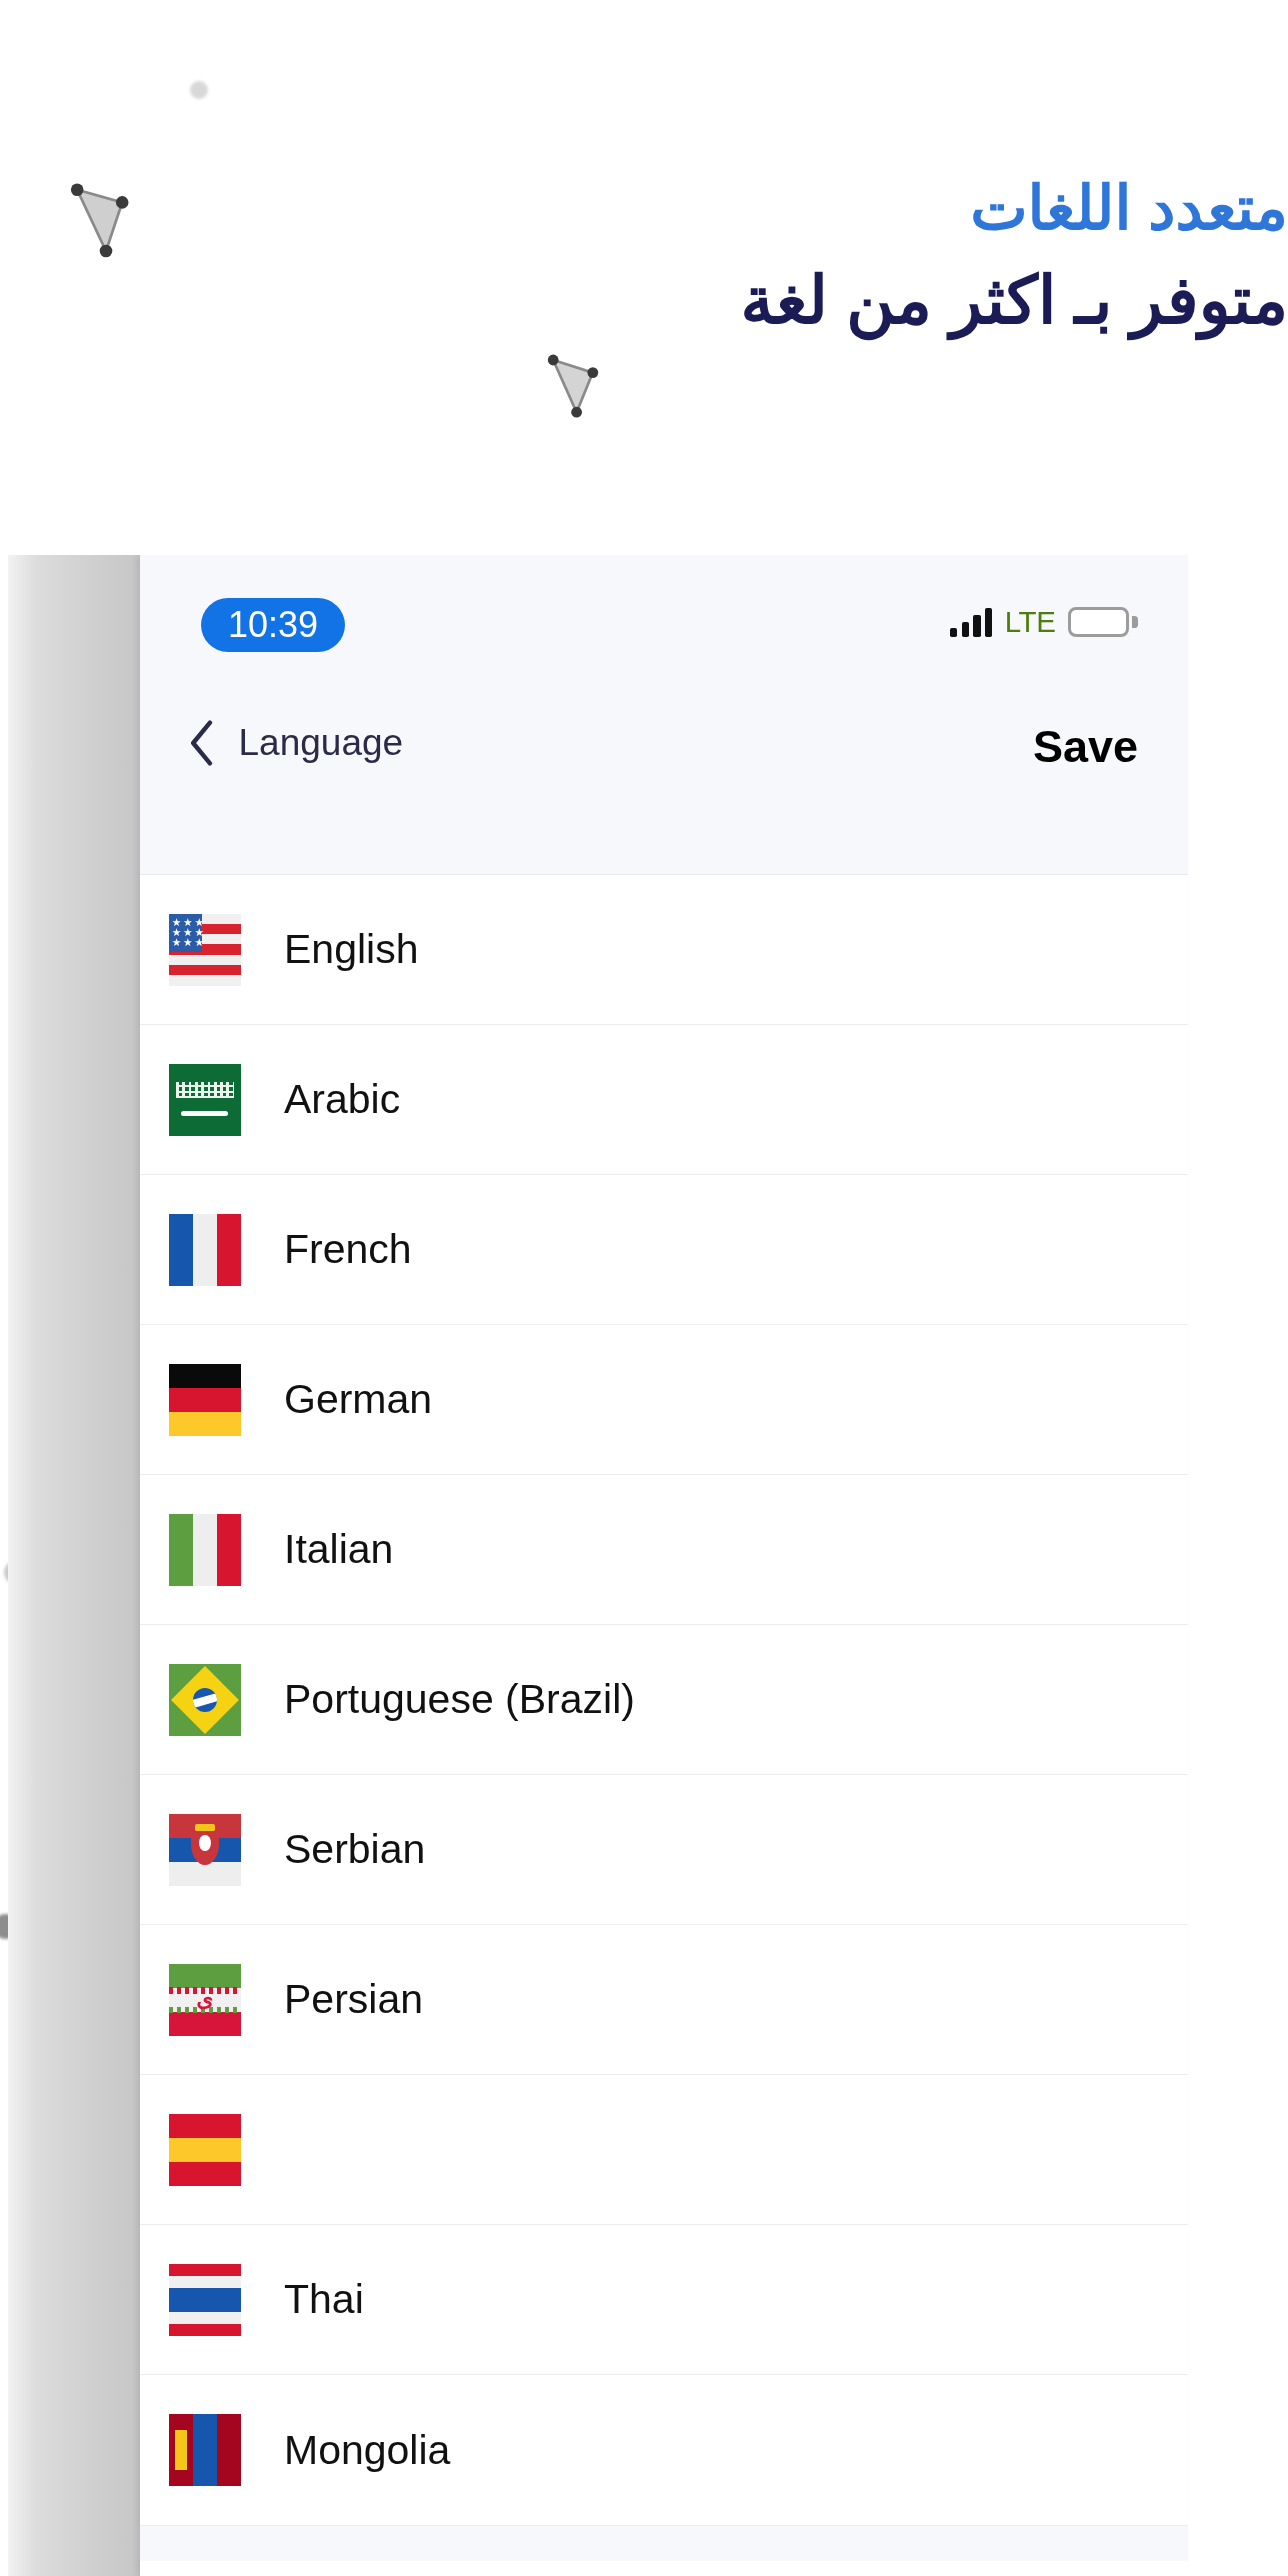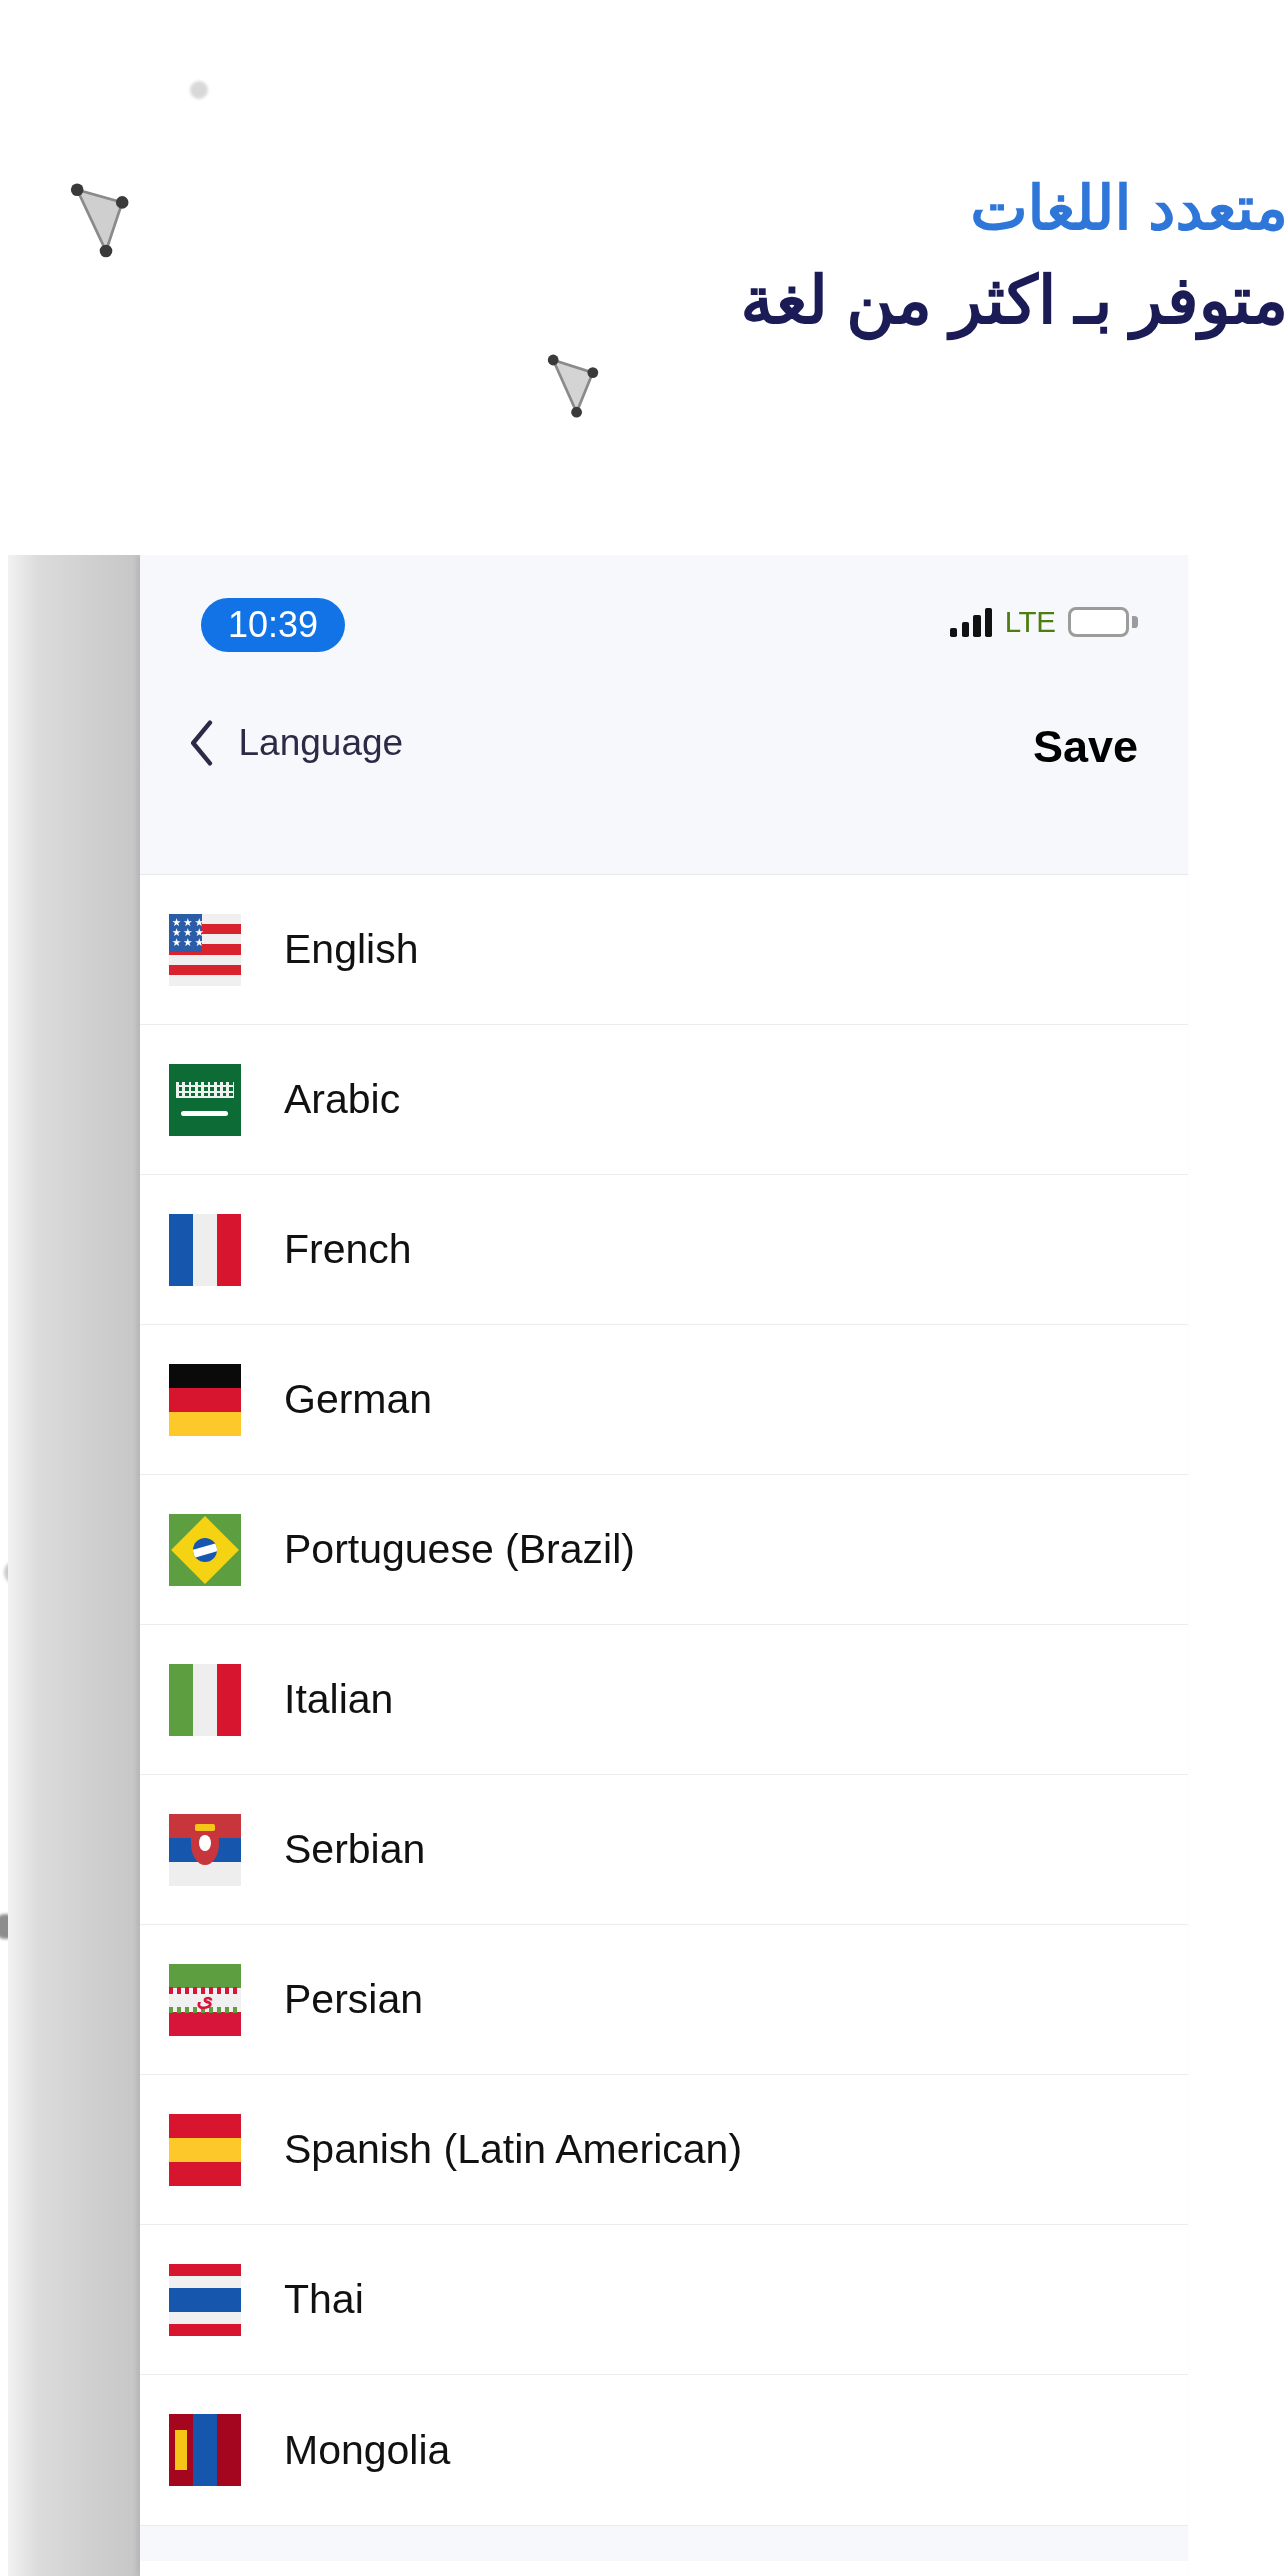--- a/index.html
+++ b/index.html
@@ -315,13 +315,6 @@
           <span class="lang-label">German</span>
         </div>
         <div class="lang-row">
-          <div class="flag flag-br">
-            <div class="diamond"></div>
-            <div class="globe"></div>
-          </div>
-          <span class="lang-label">Portuguese (Brazil)</span>
-        </div>
-        <div class="lang-row">
           <div class="flag flag-it">
             <div class="stripes-v">
               <span style="background:#5d9e41"></span>
@@ -330,6 +323,13 @@
             </div>
           </div>
           <span class="lang-label">Italian</span>
+        </div>
+        <div class="lang-row">
+          <div class="flag flag-br">
+            <div class="diamond"></div>
+            <div class="globe"></div>
+          </div>
+          <span class="lang-label">Portuguese (Brazil)</span>
         </div>
         <div class="lang-row">
           <div class="flag flag-rs">

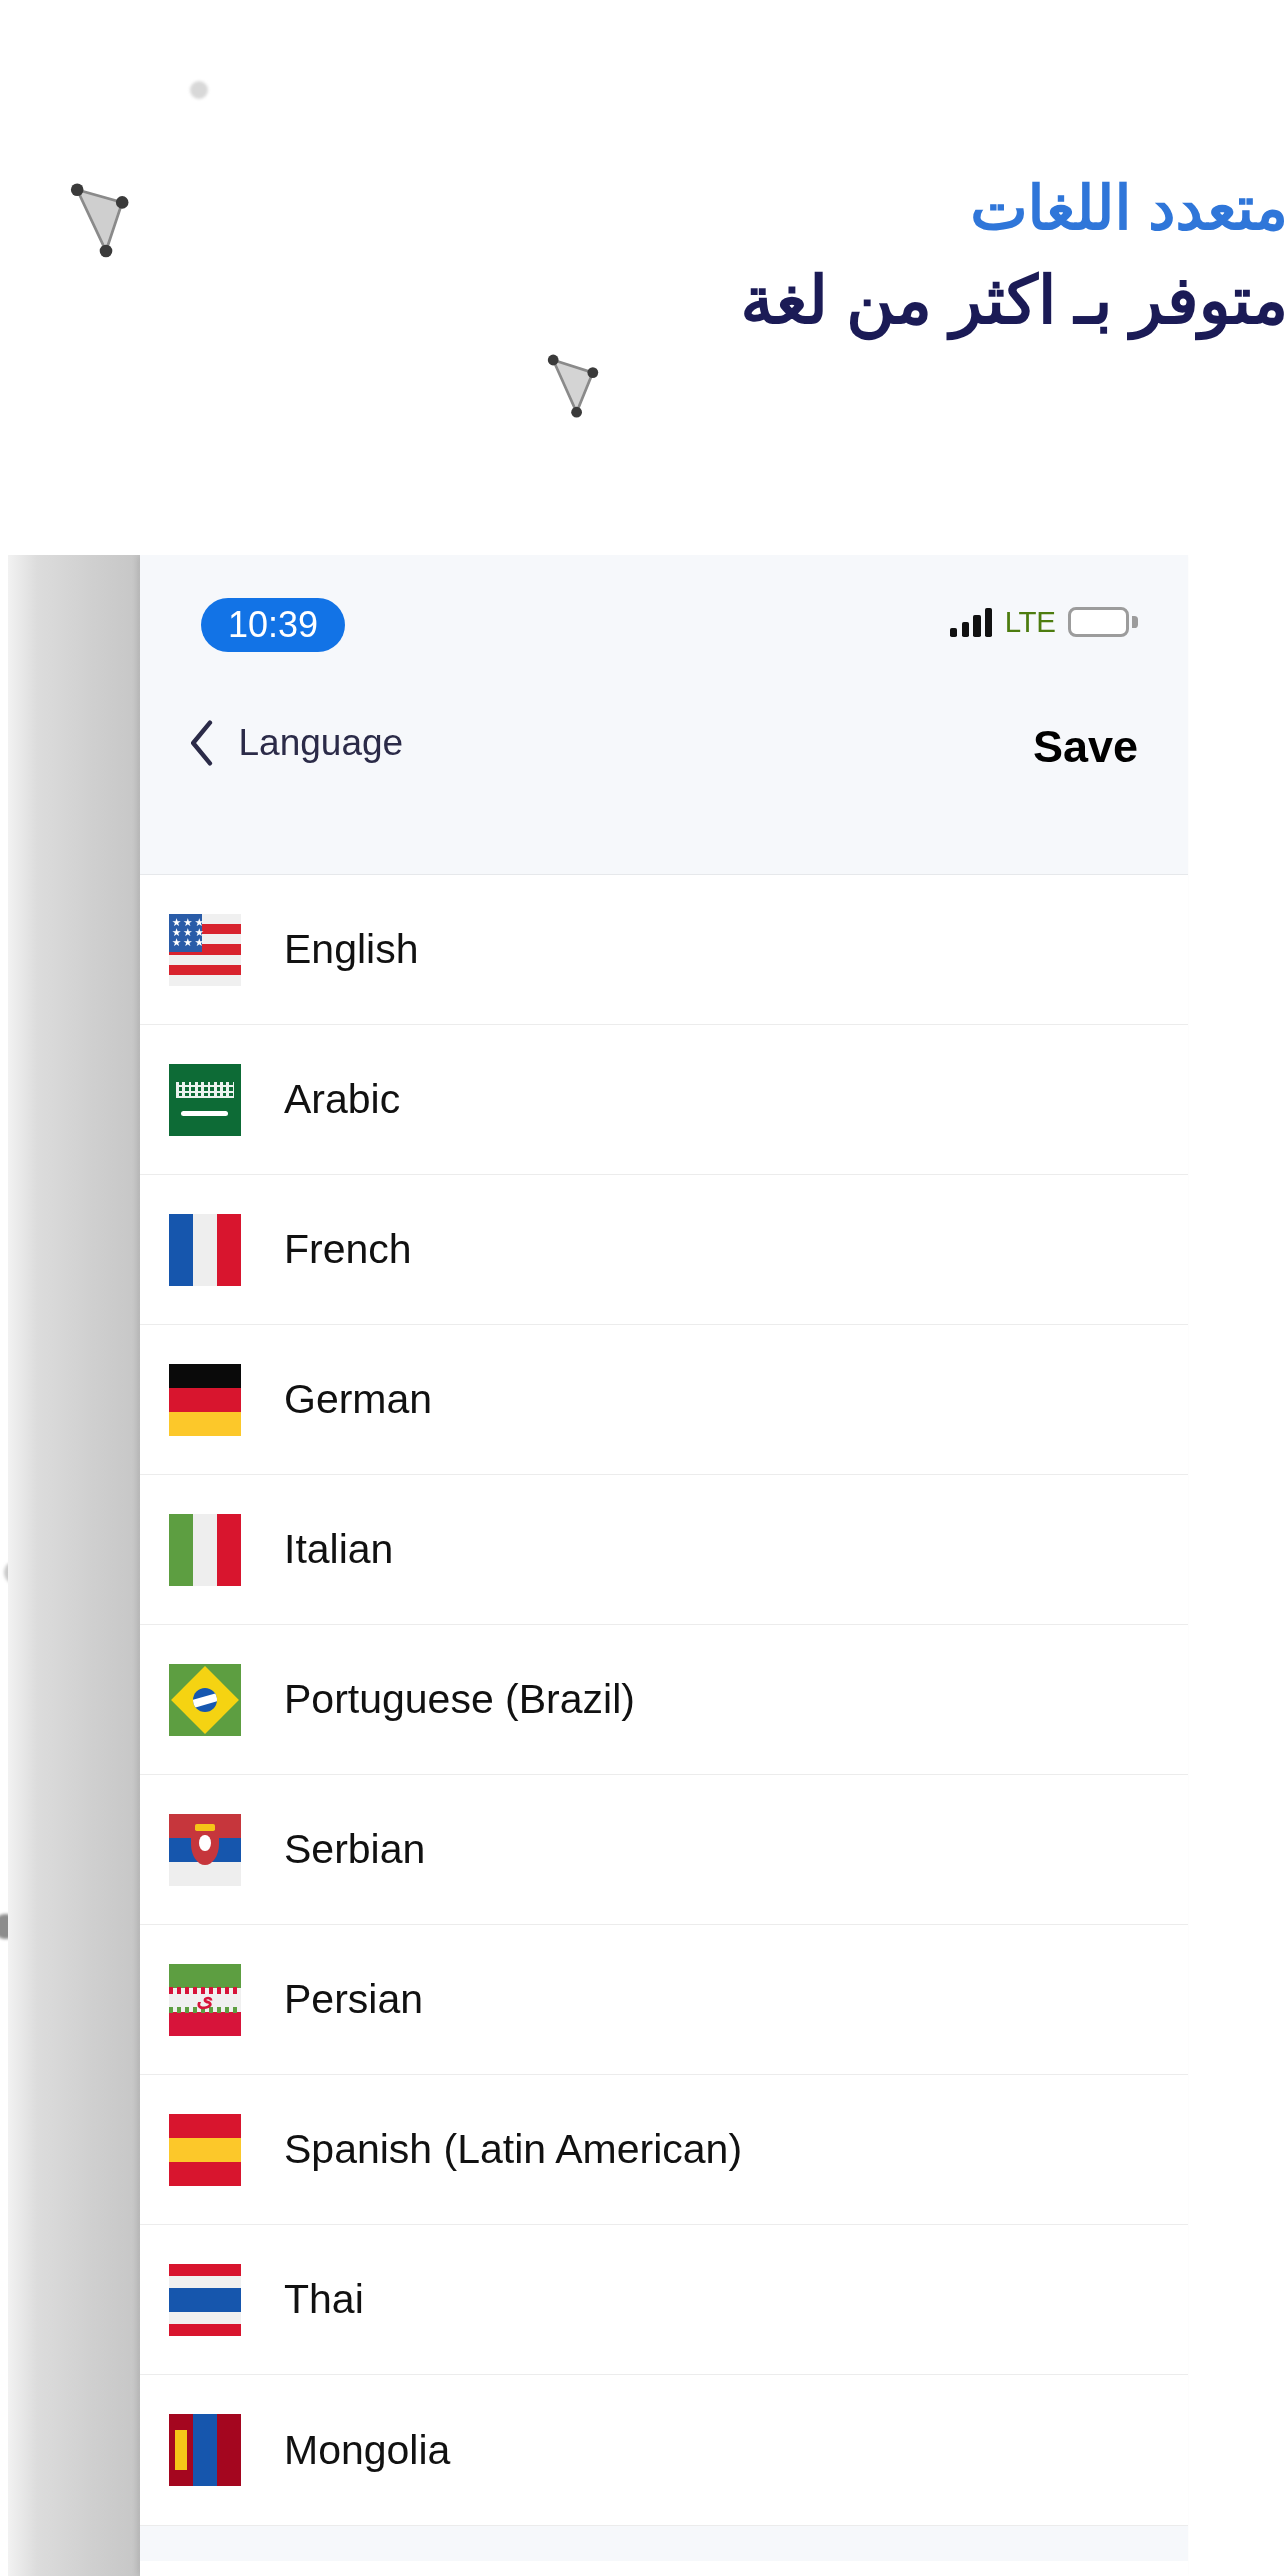--- a/index.html
+++ b/index.html
@@ -365,7 +365,6 @@
               <span style="background:#d8152e"></span>
             </div>
           </div>
-          <span class="lang-label">Spanish (Latin American)</span>
         </div>
         <div class="lang-row">
           <div class="flag flag-th">

